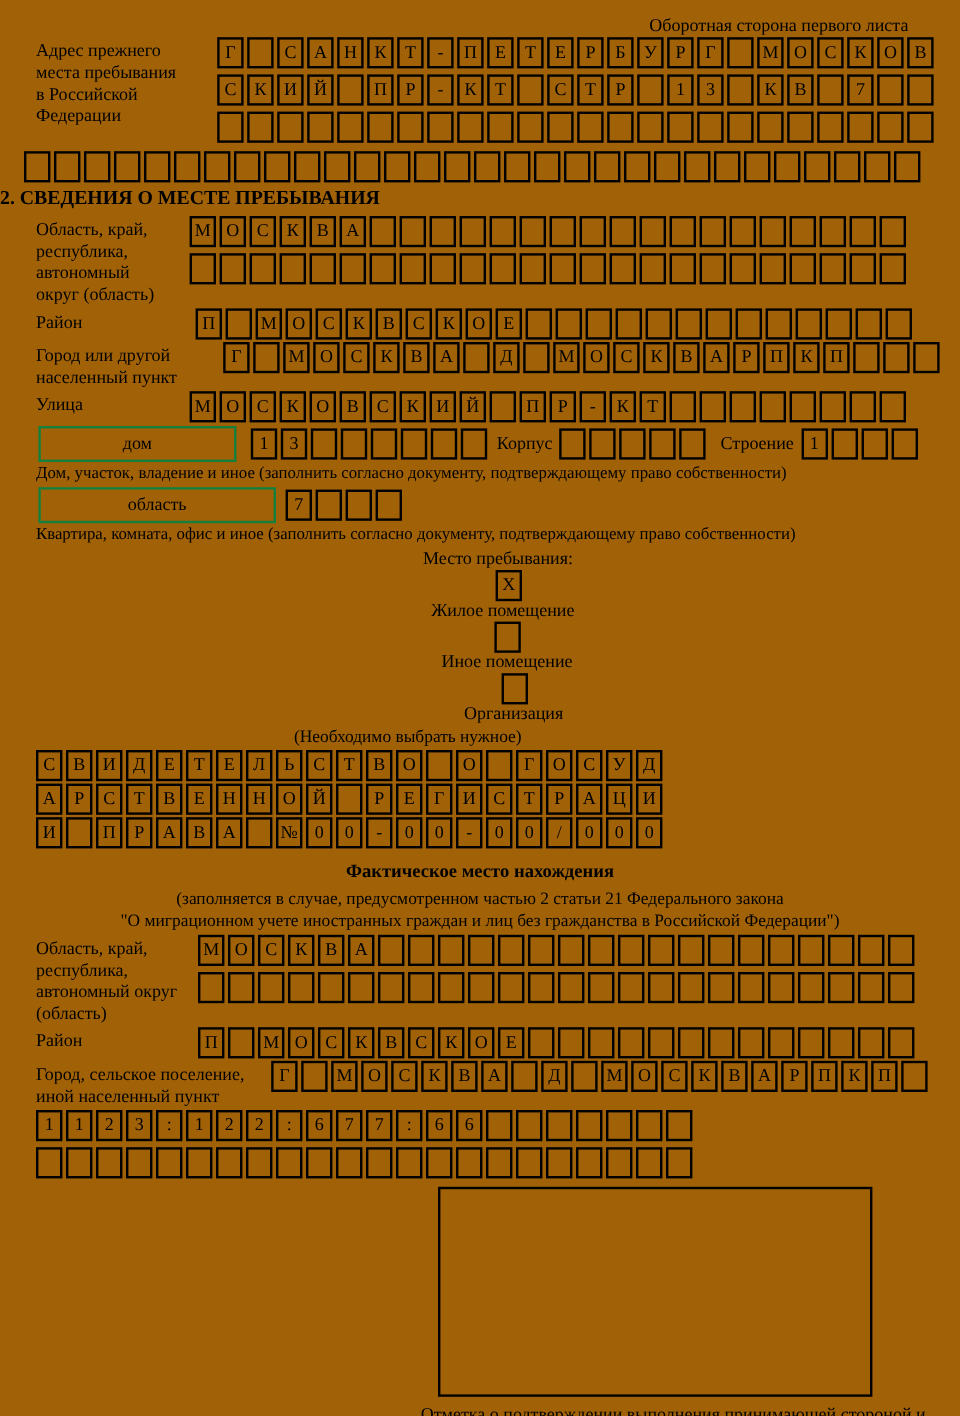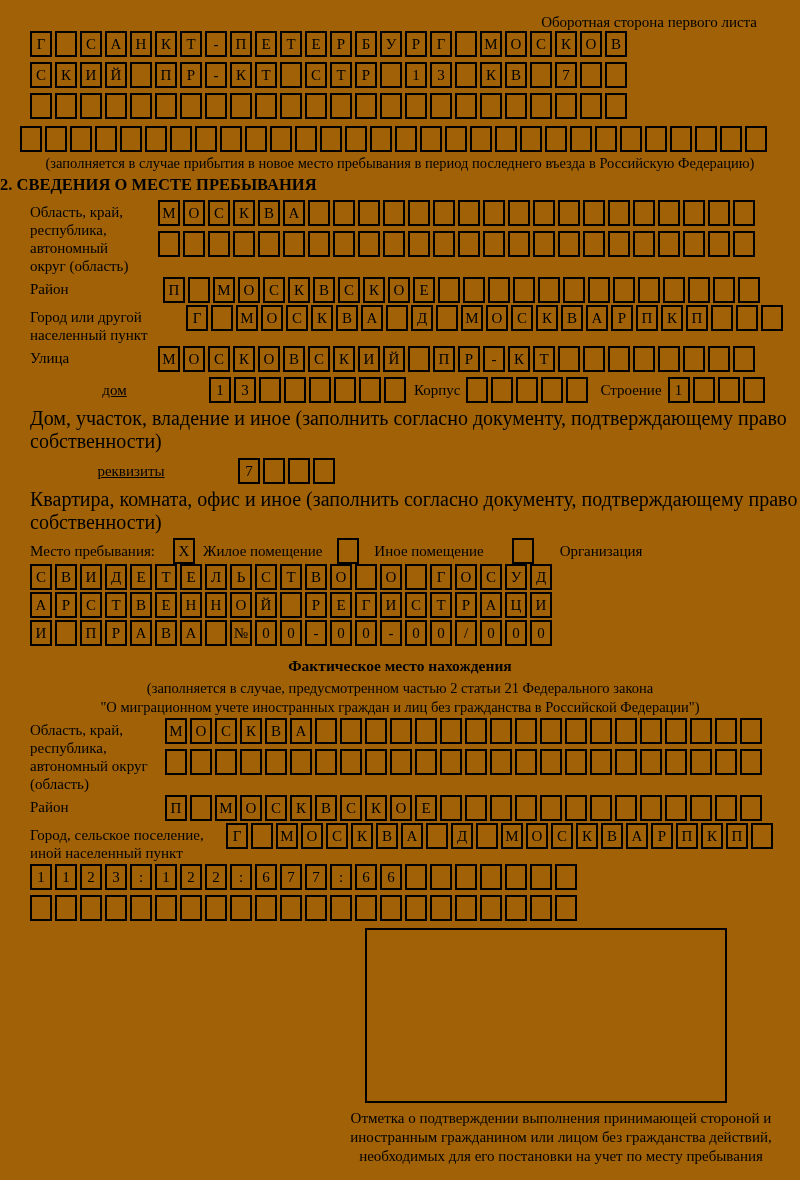--- a/index.html
+++ b/index.html
@@ -47,6 +47,7 @@
   <div class="note">Оборотная сторона первого листа</div>
 
   <div class="field">
+    <div class="flabel lw-prev">Адрес прежнего места пребывания в Российской Федерации</div>
     <div class="rows">
       <div class="cellrow g5">
           <span class="cell">Г</span>

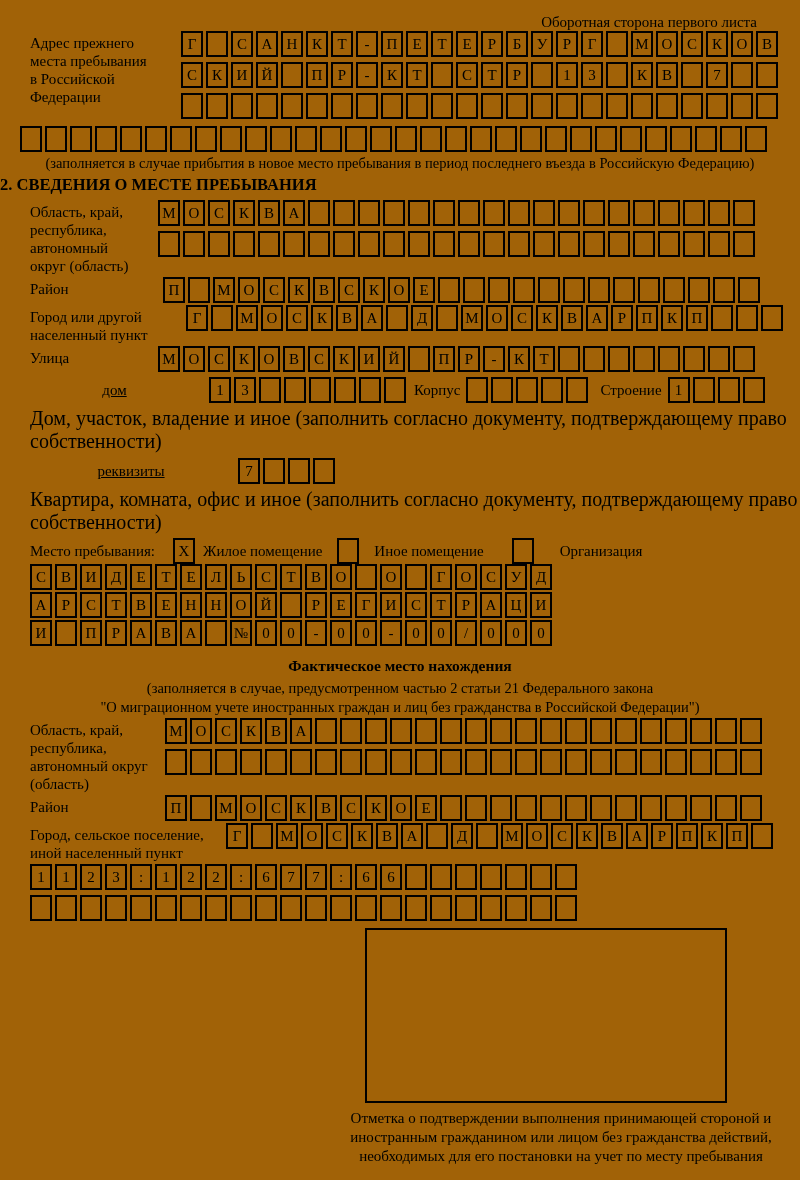--- a/index.html
+++ b/index.html
@@ -161,7 +161,6 @@
       <span class="cell"></span>
       <span class="cell"></span>
     </div>
-  <div class="caption">(заполняется в случае прибытия в новое место пребывания в период последнего въезда в Российскую Федерацию)</div>
 
   <div class="sec-title">2. СВЕДЕНИЯ О МЕСТЕ ПРЕБЫВАНИЯ</div>
 

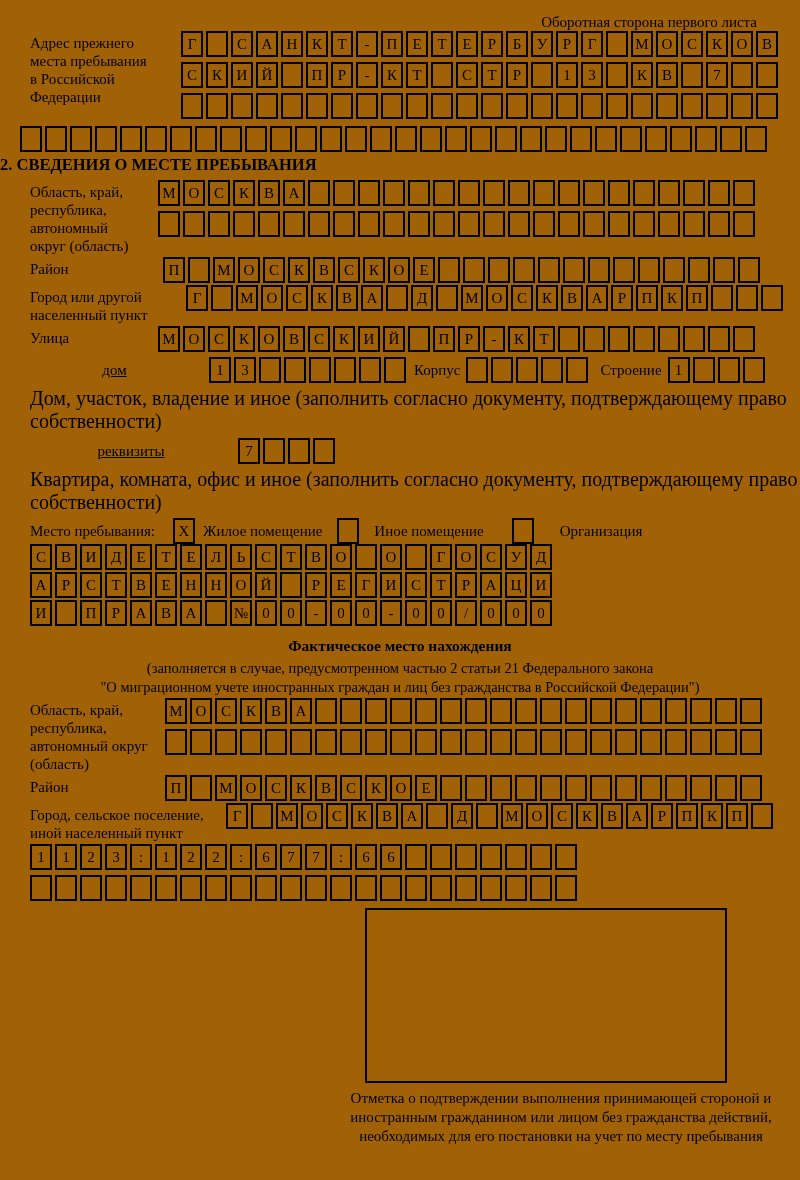--- a/index.html
+++ b/index.html
@@ -28,8 +28,8 @@
   .caption-left{font-size:20px;margin:2px 0 3px 30px;}
   .sec-title{font-weight:bold;font-size:16.5px;text-align:left;margin:3px 0 5px;}
   .sub-title{font-weight:bold;font-size:15.5px;text-align:center;margin:9px 13px 5px;}
-  .widebox{height:30px;border:2px solid #a16207;box-sizing:border-box;flex:0 0 auto;
-           display:flex;align-items:center;justify-content:center;font-size:15px;text-decoration:underline;}
+  .widebox{height:30px;border:2px solid #15803d;box-sizing:border-box;flex:0 0 auto;
+           display:flex;align-items:center;justify-content:center;font-size:15px;}
   .houserow{display:flex;align-items:center;margin:3px 0 0 32px;font-size:15px;}
   .inl{margin:0 6px 0 8px;font-size:15px;}
   .stayrow{display:flex;align-items:center;margin:4px 0 0 30px;font-size:15px;}

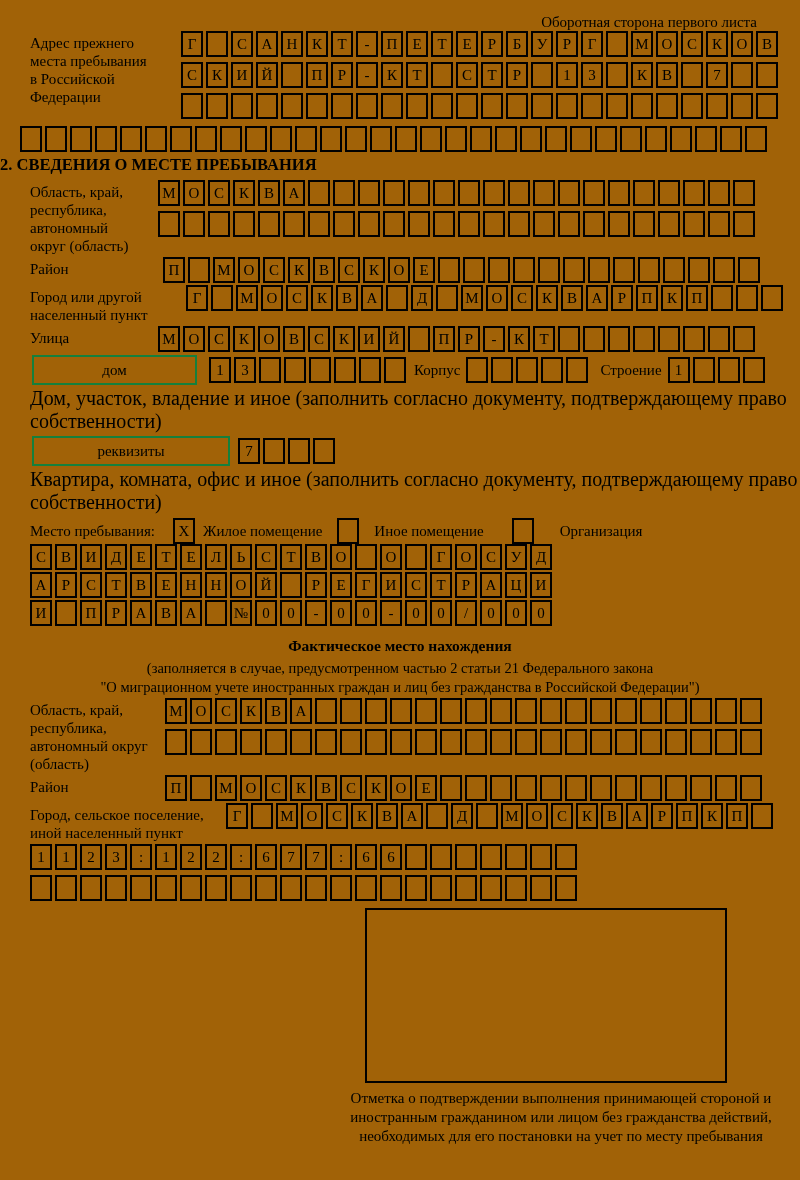--- a/index.html
+++ b/index.html
@@ -25,7 +25,7 @@
   .lw-city3{width:196px;padding-right:6px;}
   .lw-cad{width:190px;padding-right:20px;}
   .caption{font-size:14.5px;text-align:center;margin:3px 0 2px;}
-  .caption-left{font-size:20px;margin:2px 0 3px 30px;}
+  .caption-left{font-size:14px;margin:2px 0 3px 30px;}
   .sec-title{font-weight:bold;font-size:16.5px;text-align:left;margin:3px 0 5px;}
   .sub-title{font-weight:bold;font-size:15.5px;text-align:center;margin:9px 13px 5px;}
   .widebox{height:30px;border:2px solid #15803d;box-sizing:border-box;flex:0 0 auto;

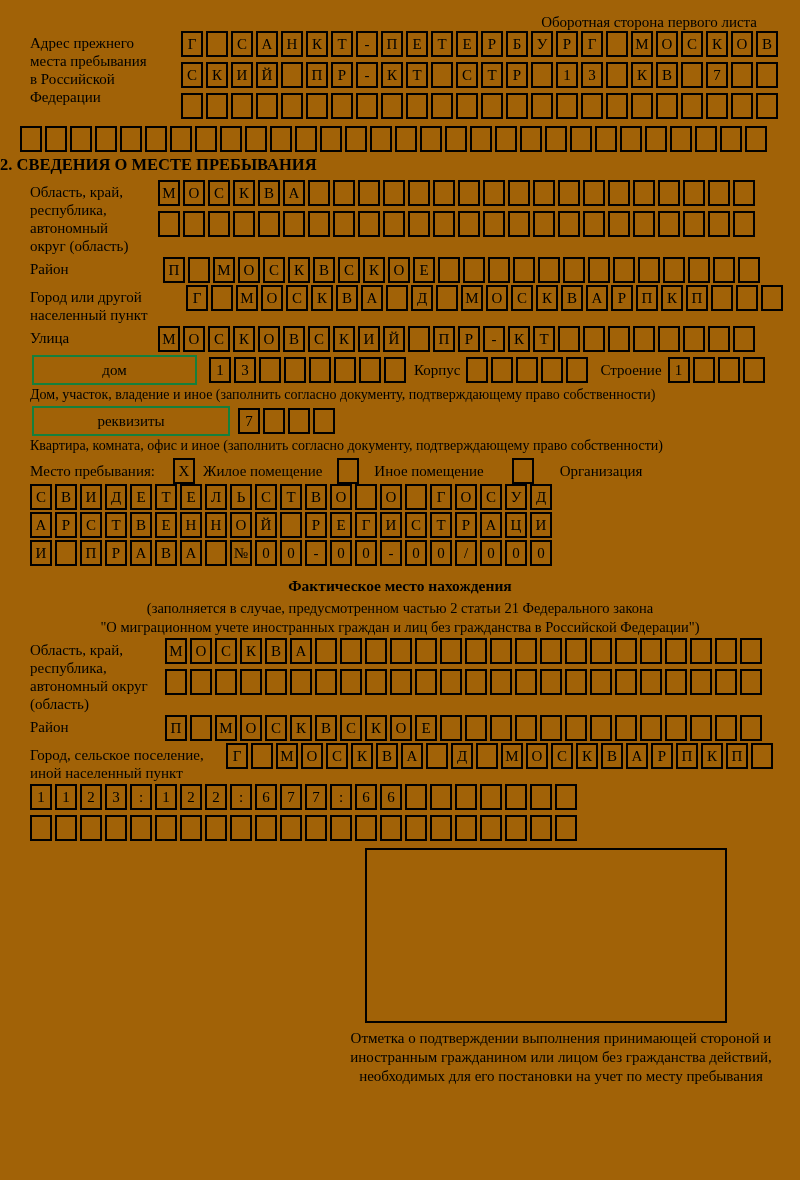--- a/index.html
+++ b/index.html
@@ -343,7 +343,7 @@
   <div class="caption-left">Дом, участок, владение и иное (заполнить согласно документу, подтверждающему право собственности)</div>
 
   <div class="houserow">
-    <div class="widebox" style="width:198px">реквизиты</div>
+    <div class="widebox" style="width:198px">область</div>
     <div class="cellrow" style="margin-left:8px">
         <span class="cell">7</span>
         <span class="cell"></span>

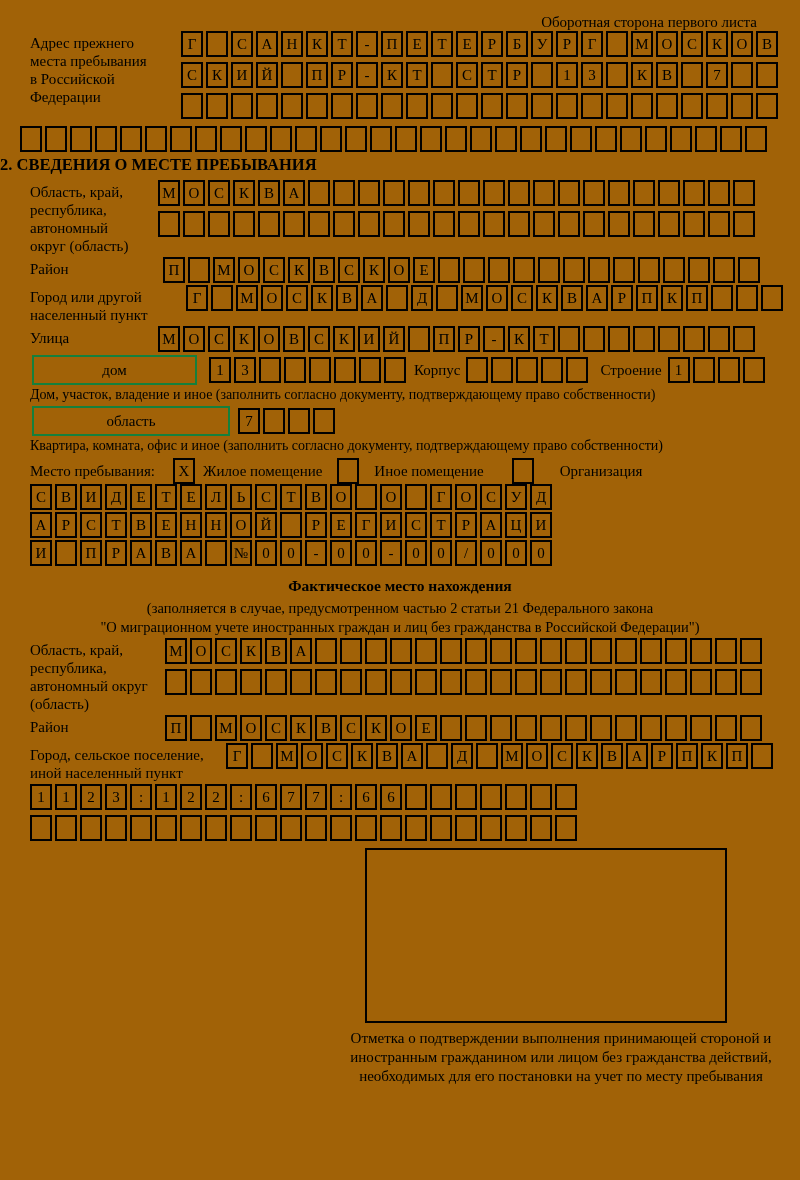--- a/index.html
+++ b/index.html
@@ -32,7 +32,7 @@
            display:flex;align-items:center;justify-content:center;font-size:15px;}
   .houserow{display:flex;align-items:center;margin:3px 0 0 32px;font-size:15px;}
   .inl{margin:0 6px 0 8px;font-size:15px;}
-  .stayrow{display:flex;align-items:center;margin:4px 0 0 30px;font-size:15px;}
+  .stayrow{display:flex;align-items:center;margin:4px 0 0 30px;font-size:15px;flex-direction:column;}
   .cb{width:22px;height:26px;border:2px solid #000;box-sizing:border-box;flex:0 0 auto;
       display:flex;align-items:center;justify-content:center;font-size:15px;}
   .stay-note{margin:2px 0 2px 245px;font-size:14.5px;}

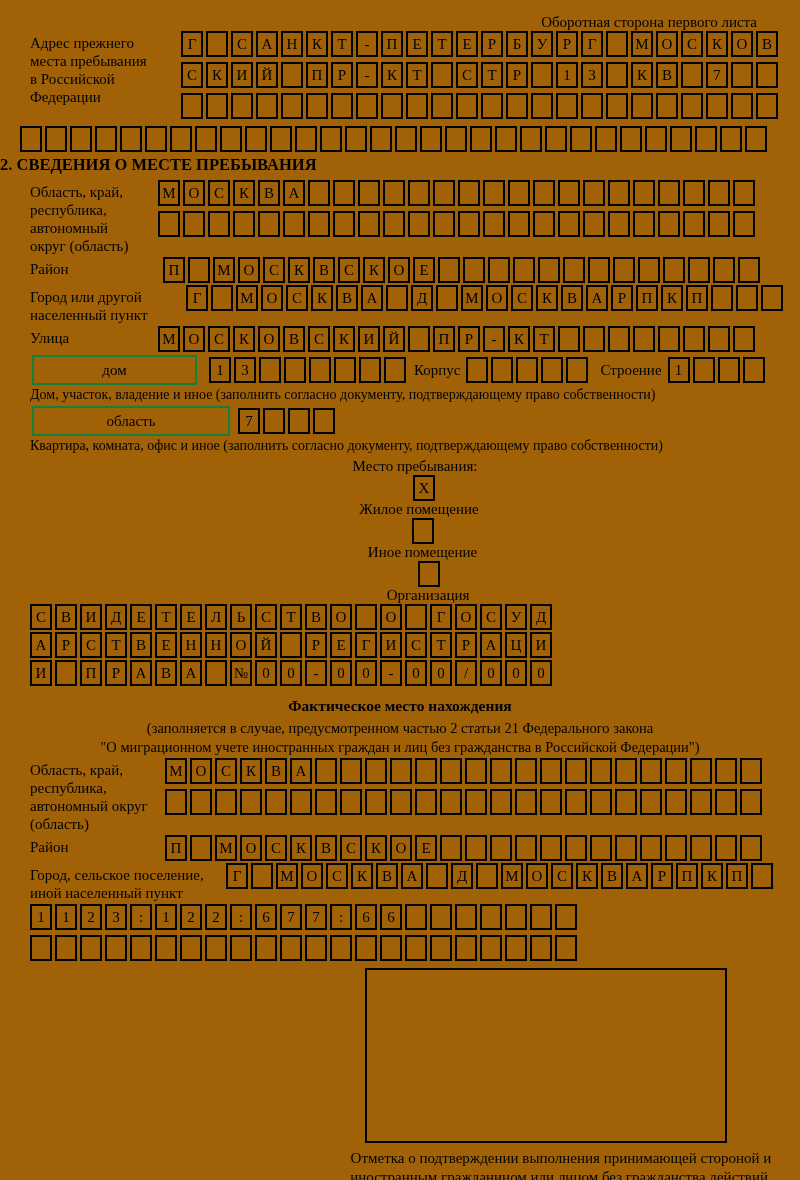--- a/index.html
+++ b/index.html
@@ -362,6 +362,7 @@
     <span class="cb" style="margin-left:28px"></span>
     <span style="margin-left:26px">Организация</span>
   </div>
+  <div class="stay-note">(Необходимо выбрать нужное)</div>
 
   <div class="field">
     <div class="rows">

